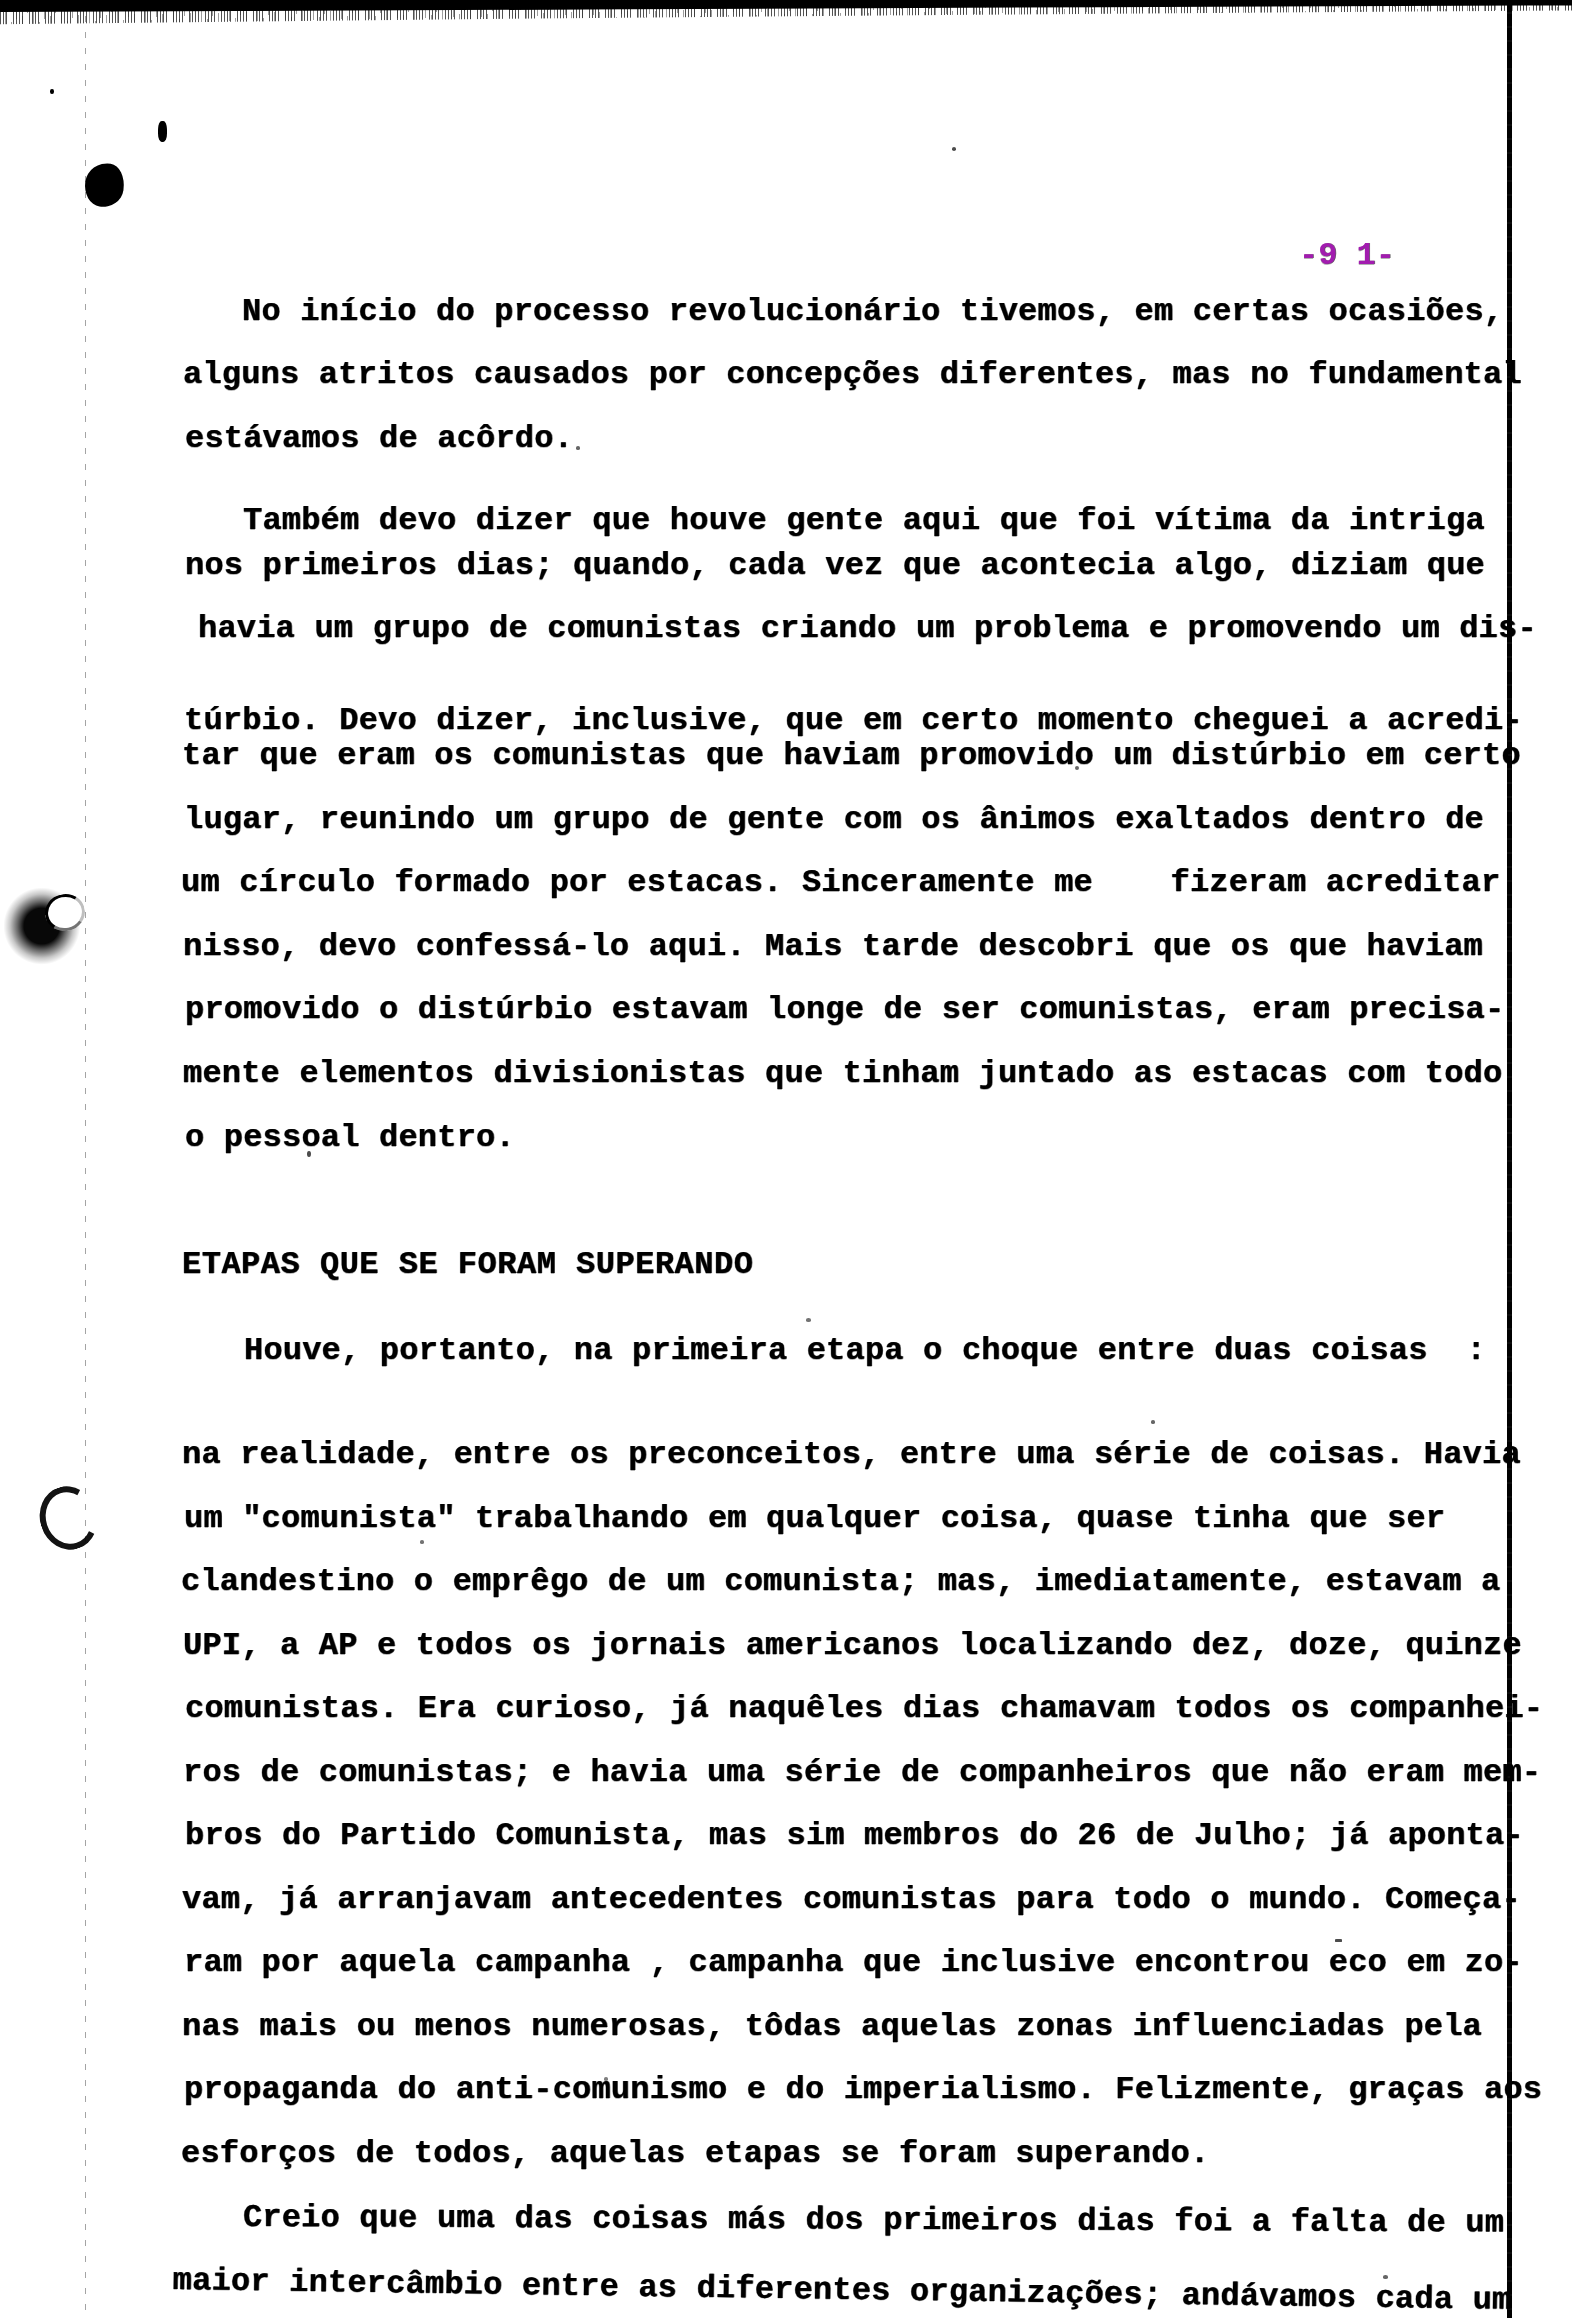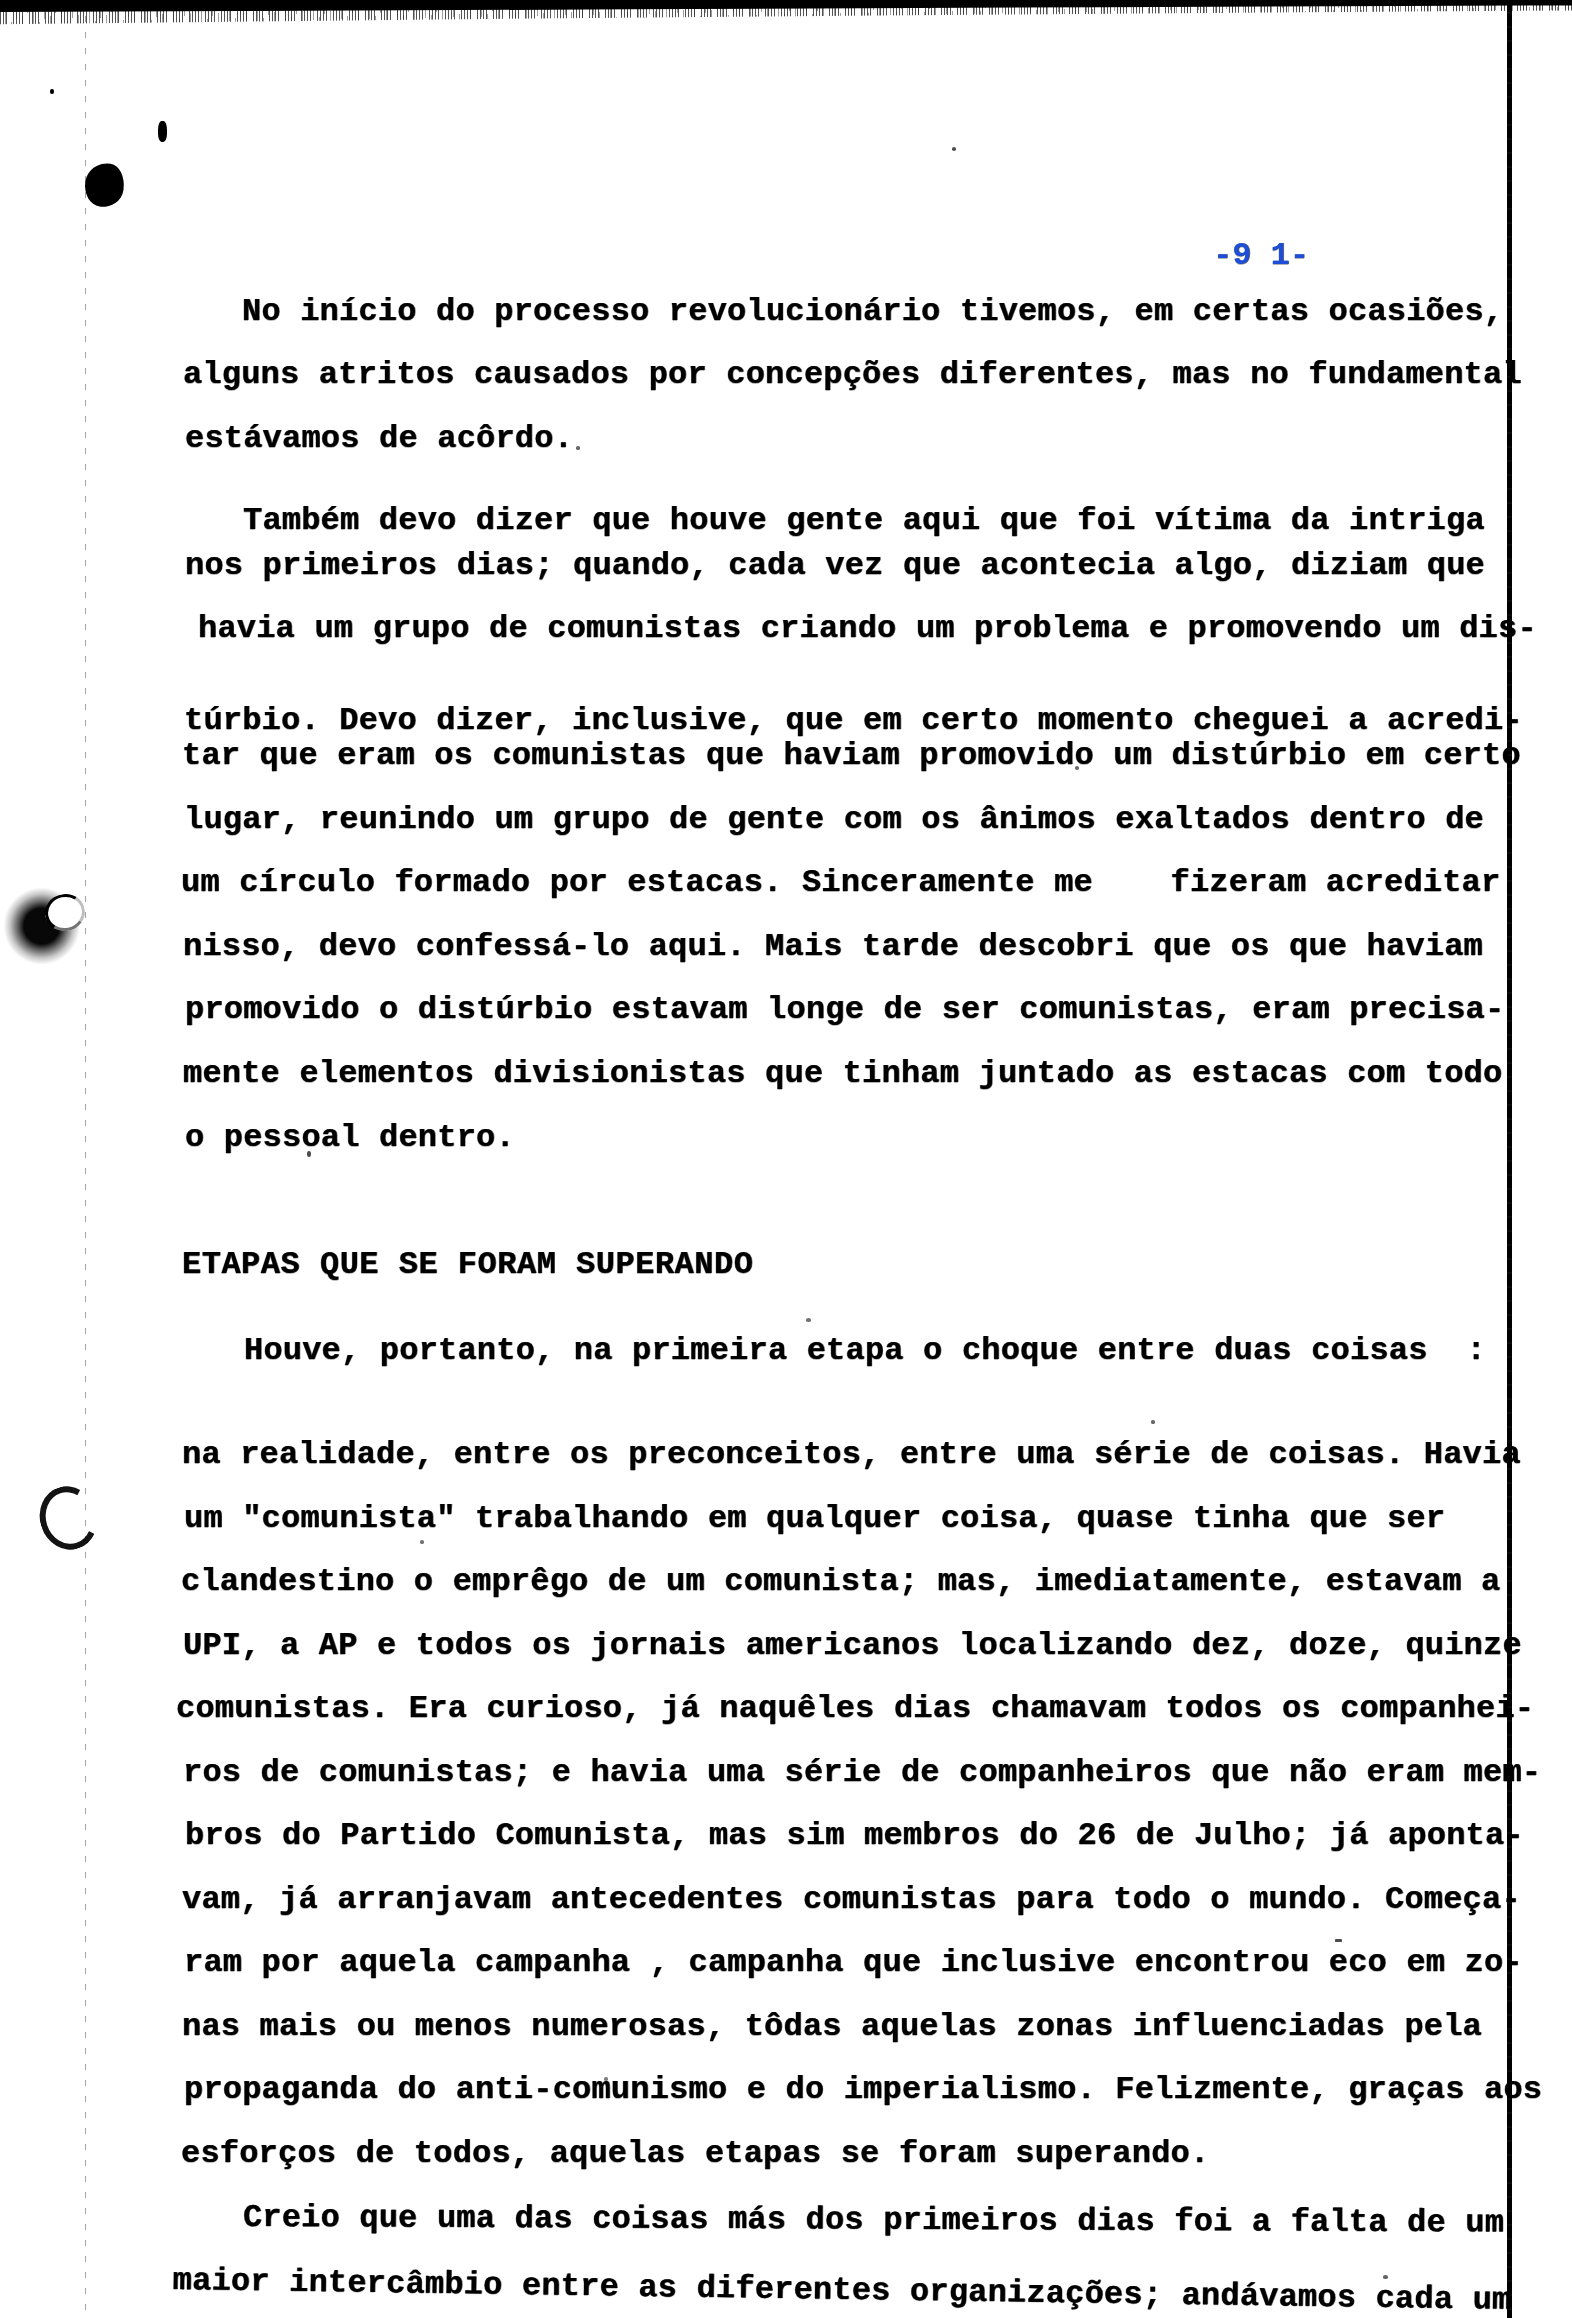--- a/index.html
+++ b/index.html
@@ -23,8 +23,8 @@
   }
   .heading{letter-spacing:0.5px;}
   #page-number{
-    position:absolute;left:1213px;top:237px;
-    font-size:32px;font-weight:700;color:#1d4ed8;white-space:pre;
+    position:absolute;left:1299px;top:237px;
+    font-size:32px;font-weight:700;color:#a21caf;white-space:pre;
     text-shadow:0.7px 0 0 rgba(0,0,0,.55),0 0.7px 0 rgba(0,0,0,.3);
   }
   

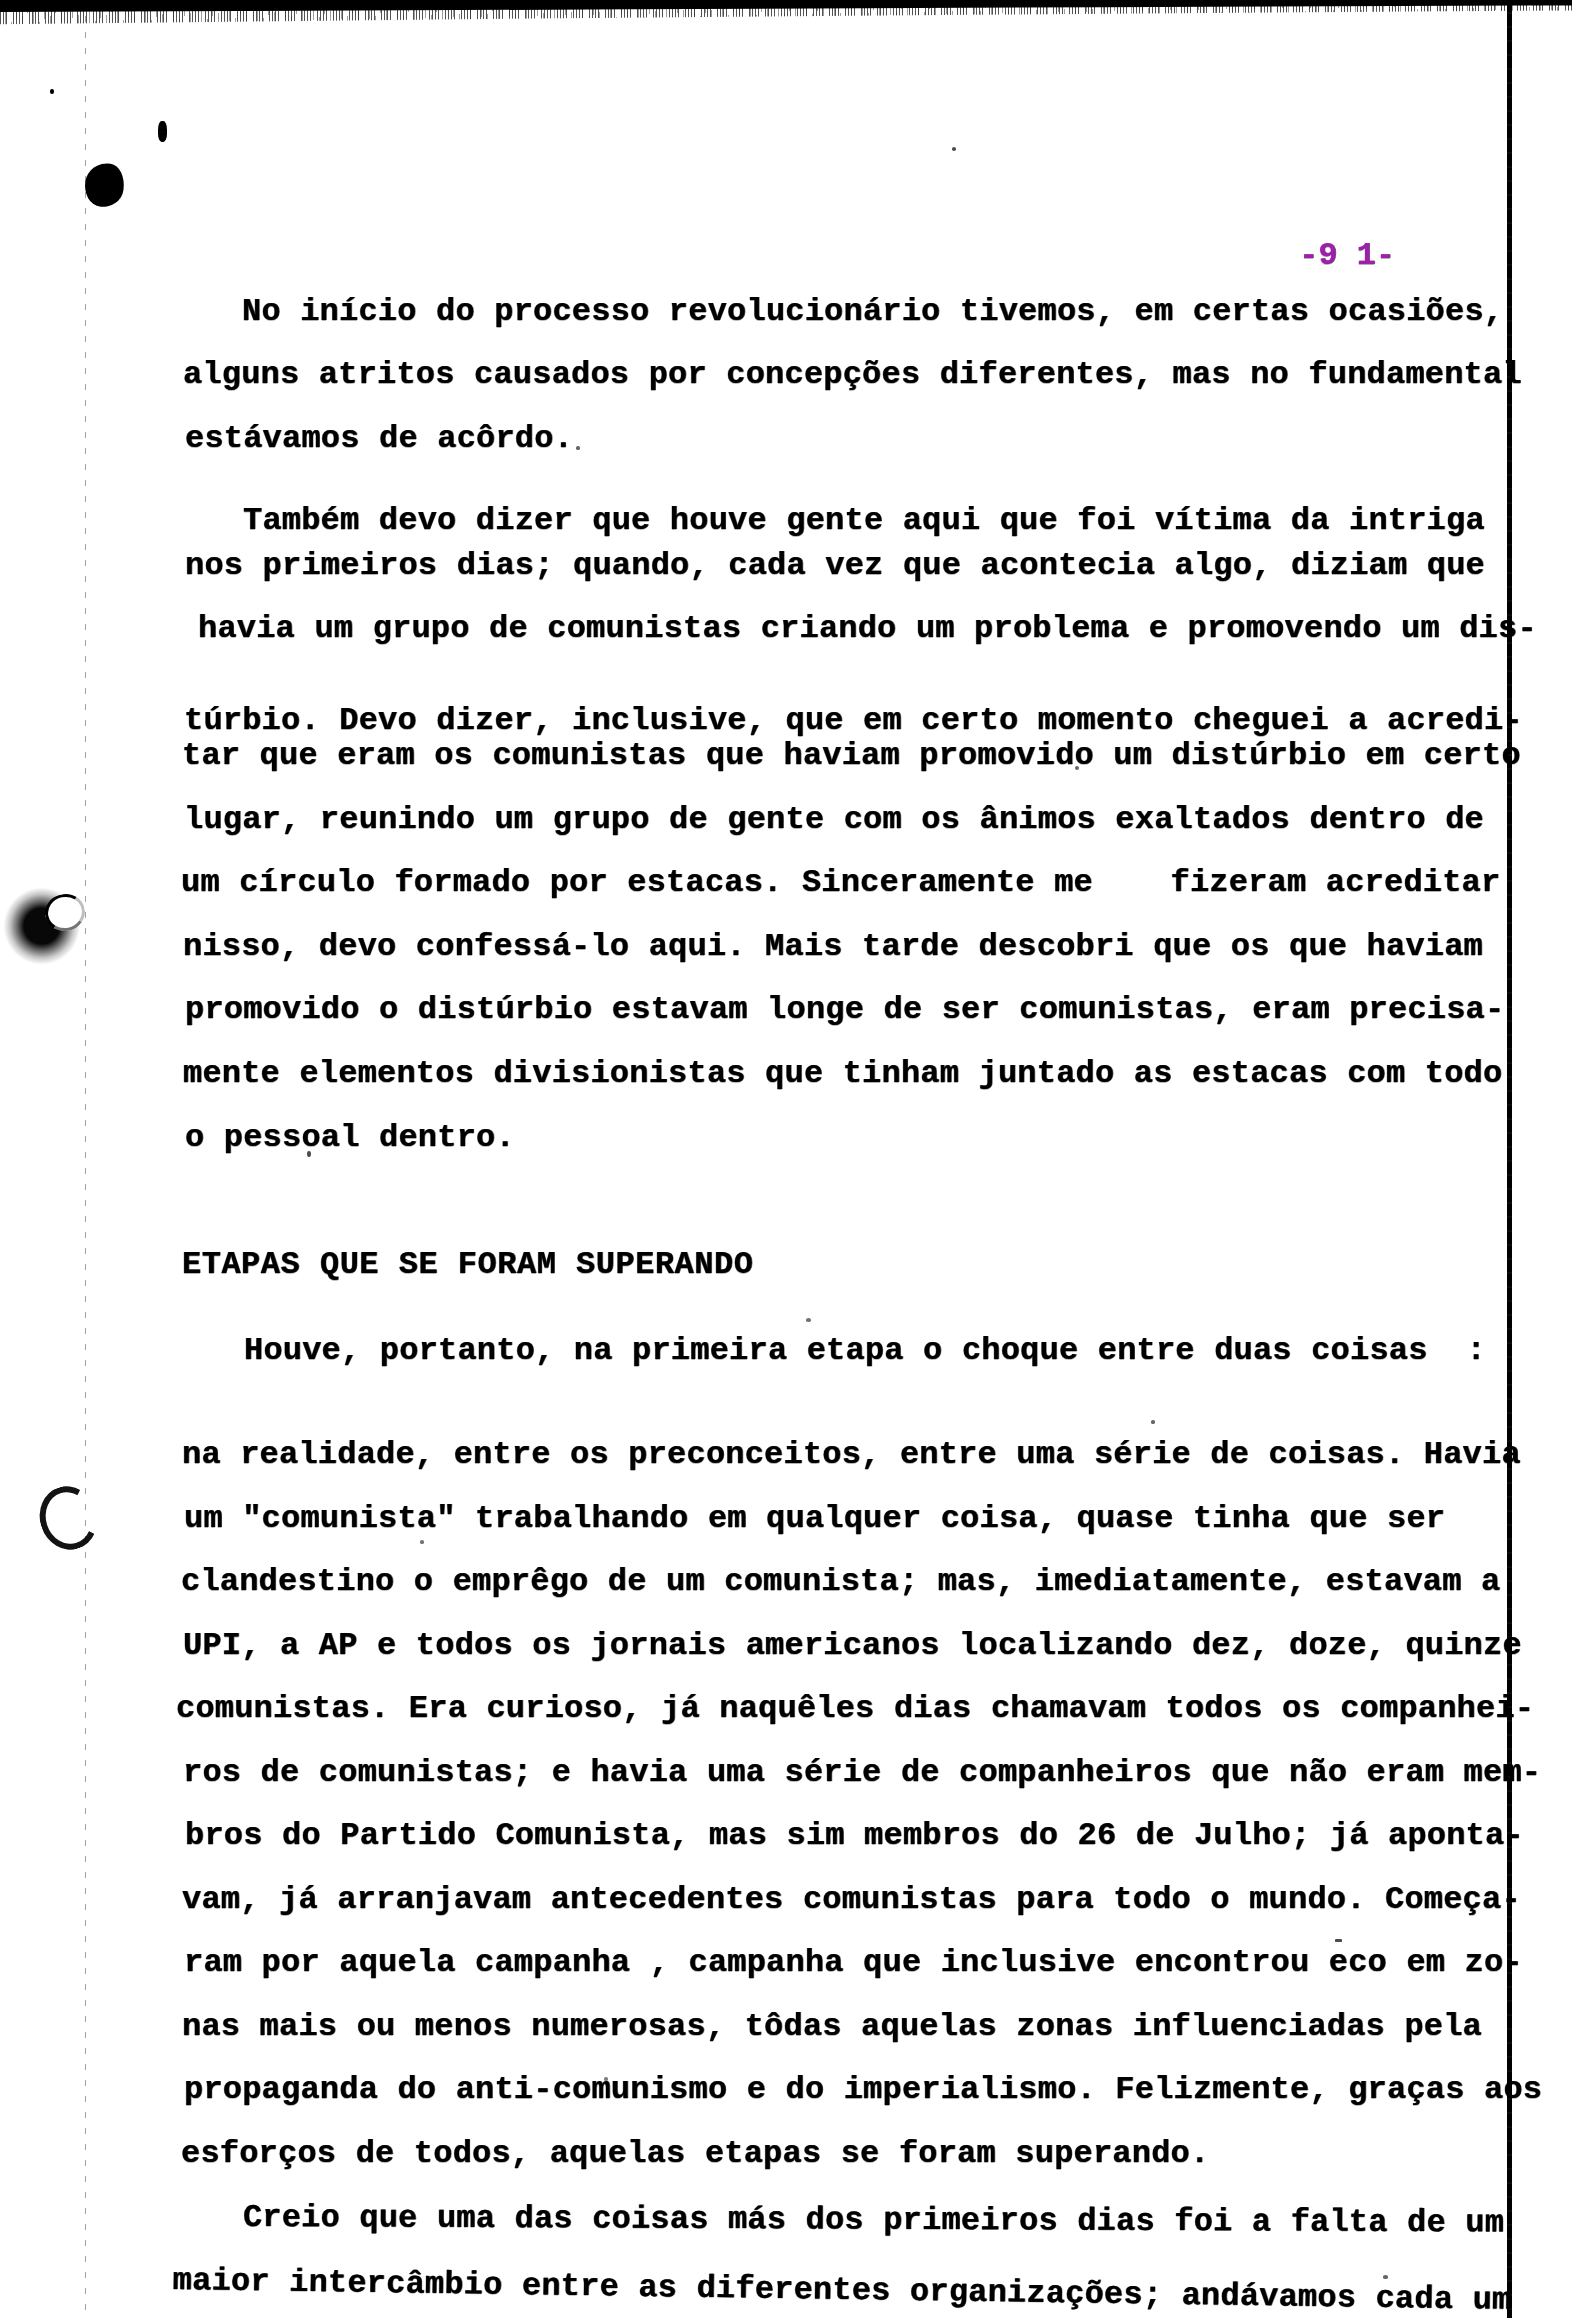--- a/index.html
+++ b/index.html
@@ -122,7 +122,7 @@
     <div class="line" style="top: 1500px; left: 184px;">um "comunista" trabalhando em qualquer coisa, quase tinha que ser</div>
     <div class="line" style="top: 1563px; left: 181px;">clandestino o emprêgo de um comunista; mas, imediatamente, estavam a</div>
     <div class="line" style="top: 1627px; left: 183px;">UPI, a AP e todos os jornais americanos localizando dez, doze, quinze</div>
-    <div class="line" style="top: 1690px; left: 176px;">comunistas. Era curioso, já naquêles dias chamavam todos os companhei-</div>
+    <div class="line" style="top: 1690px; left: 185px;">comunistas. Era curioso, já naquêles dias chamavam todos os companhei-</div>
     <div class="line" style="top: 1754px; left: 183px;">ros de comunistas; e havia uma série de companheiros que não eram mem-</div>
     <div class="line" style="top: 1817px; left: 185px;">bros do Partido Comunista, mas sim membros do 26 de Julho; já aponta-</div>
     <div class="line" style="top: 1881px; left: 182px;">vam, já arranjavam antecedentes comunistas para todo o mundo. Começa-</div>

